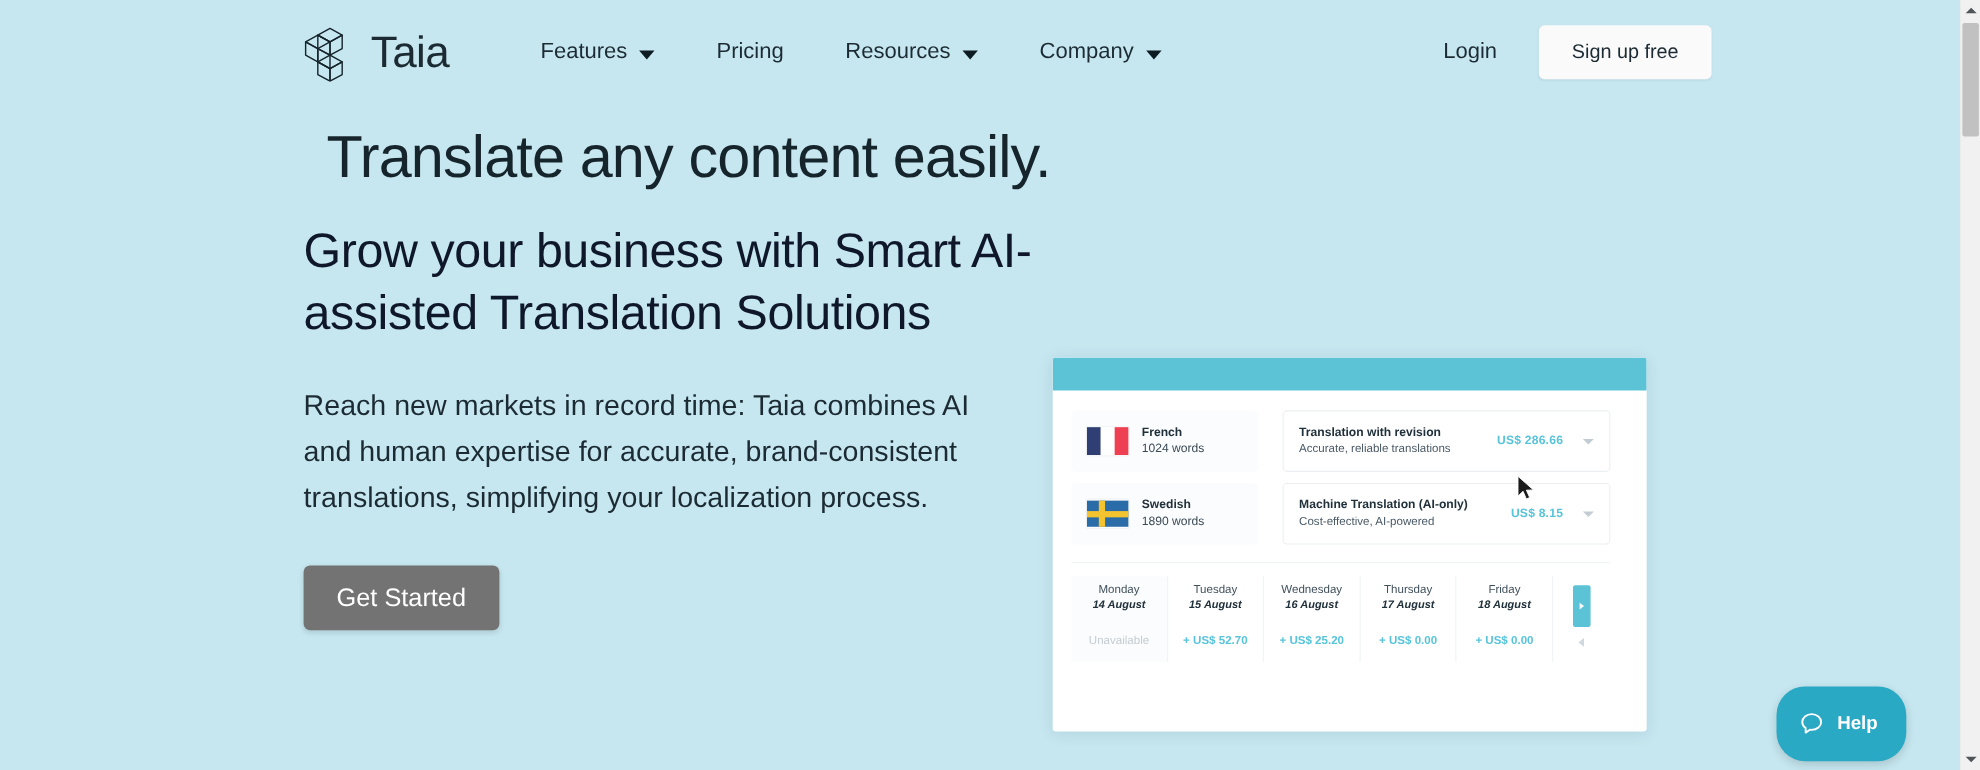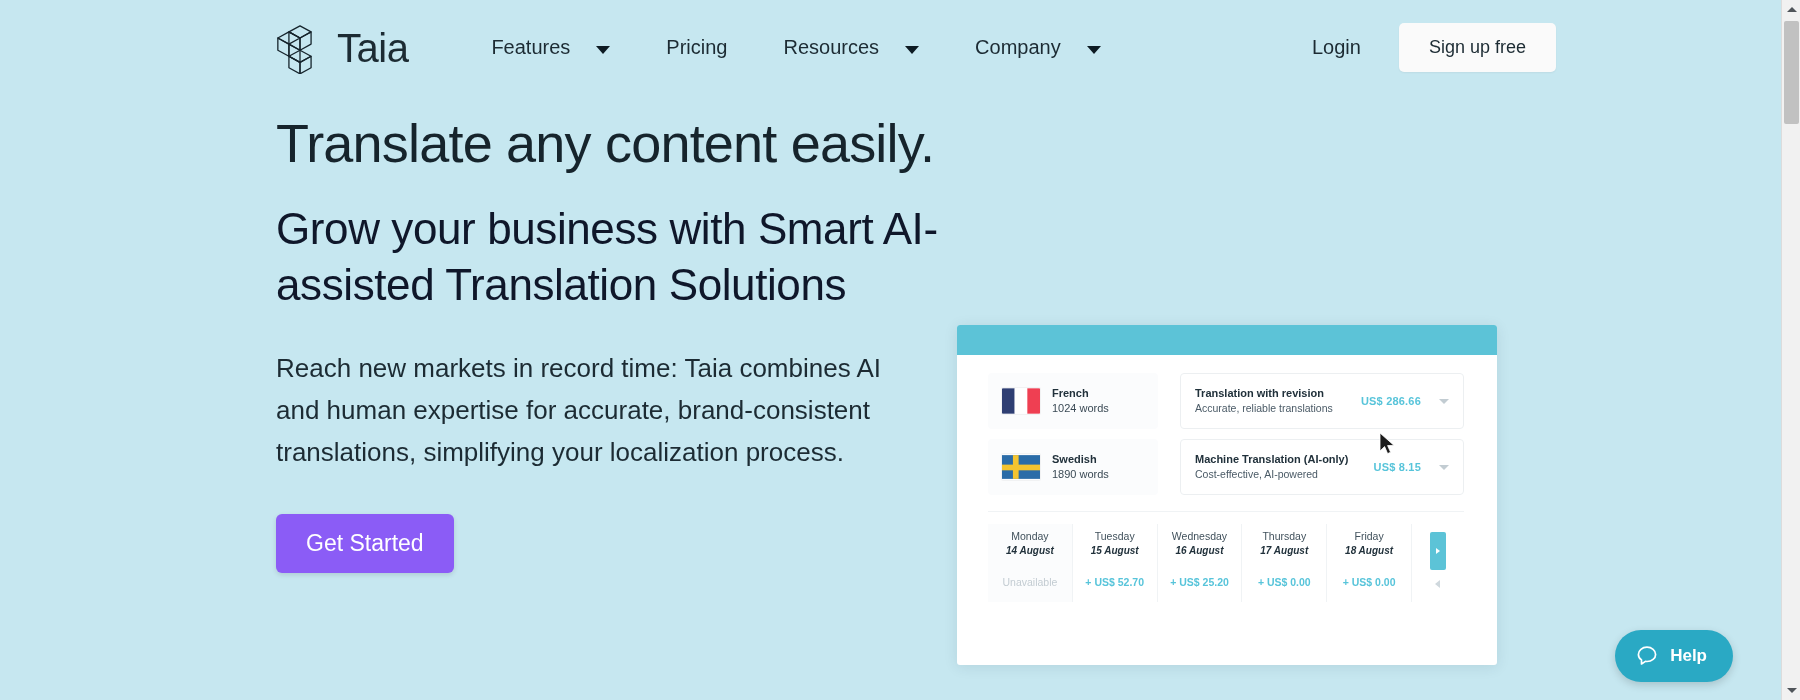--- a/index.html
+++ b/index.html
@@ -60,7 +60,7 @@
   .nav-item {
     display: flex;
     align-items: center;
-    gap: 26px;
+    gap: 11px;
     font-size: 20px;
     color: #1c2b33;
     padding: 10px 28px;

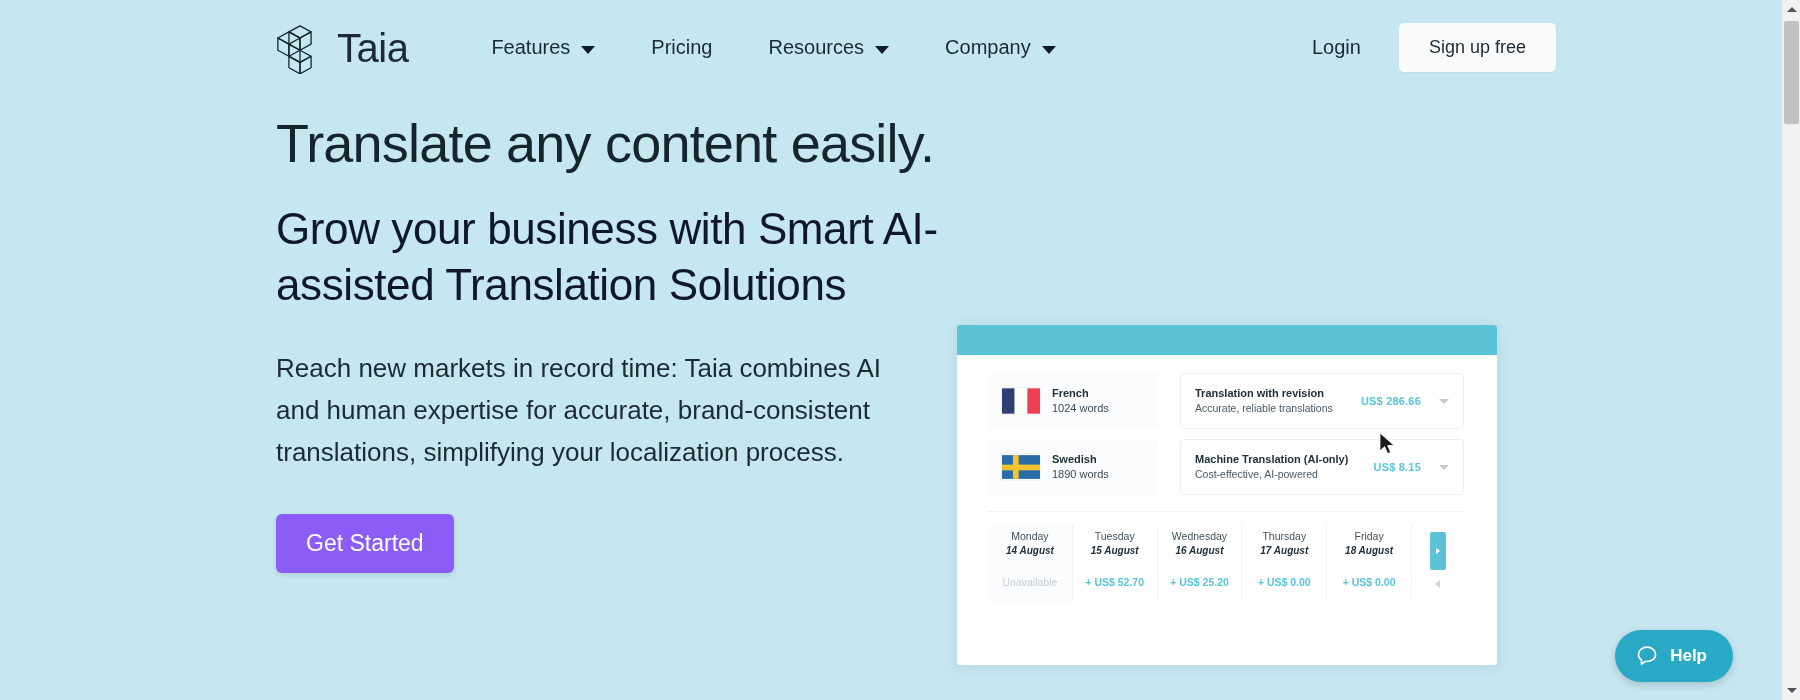--- a/index.html
+++ b/index.html
@@ -122,6 +122,7 @@
     line-height: 1.16;
     letter-spacing: -0.8px;
     margin-bottom: 26px;
+    text-align: center;
   }
   .subheadline {
     font-size: 44px;

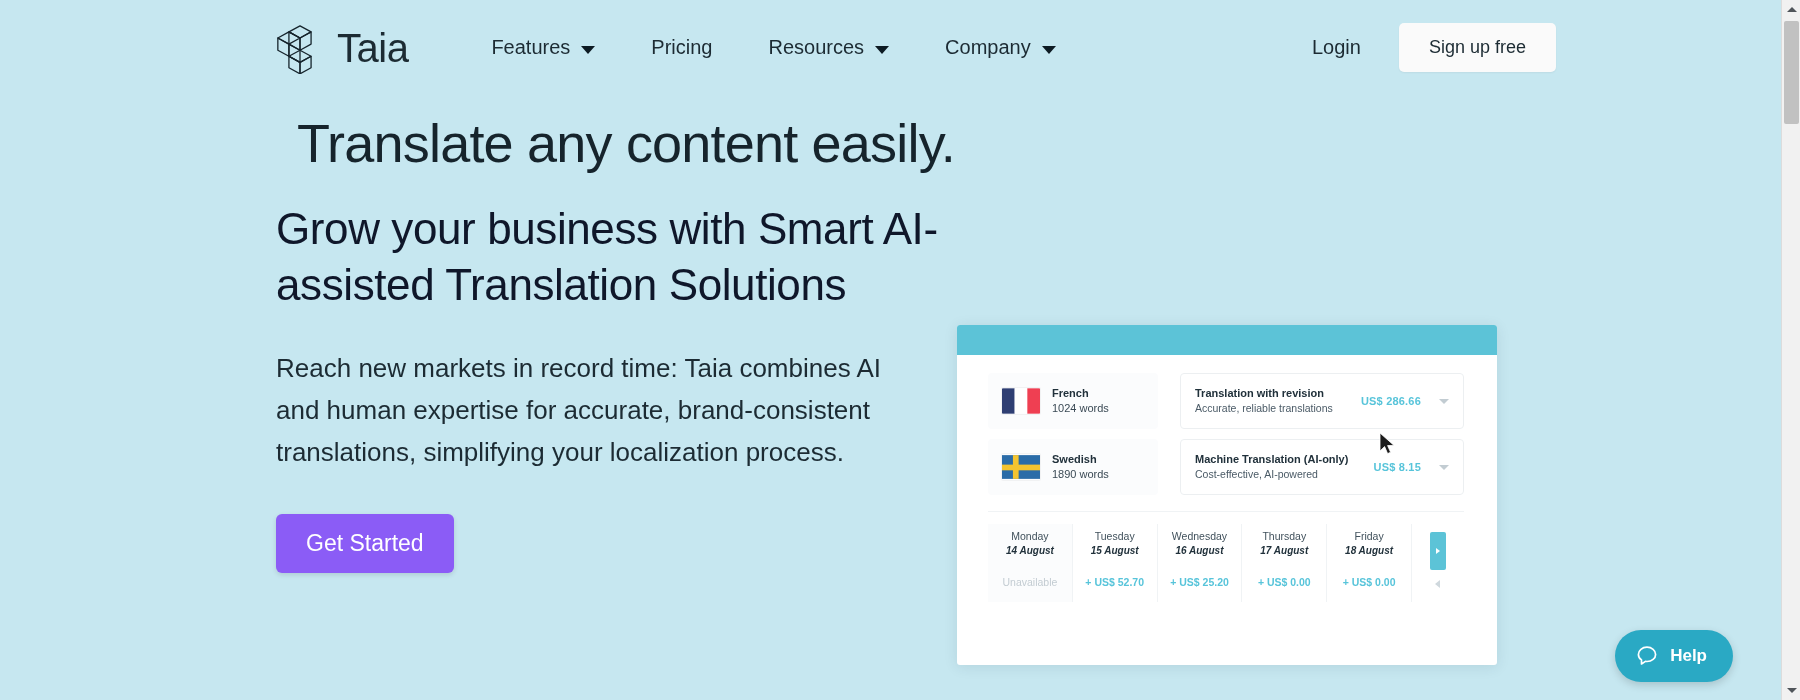--- a/index.html
+++ b/index.html
@@ -170,7 +170,7 @@
     width: 100%;
   }
   .card-body {
-    padding: 18px 33px 0 31px;
+    padding: 18px 33px 0 17px;
   }
 
   .row {

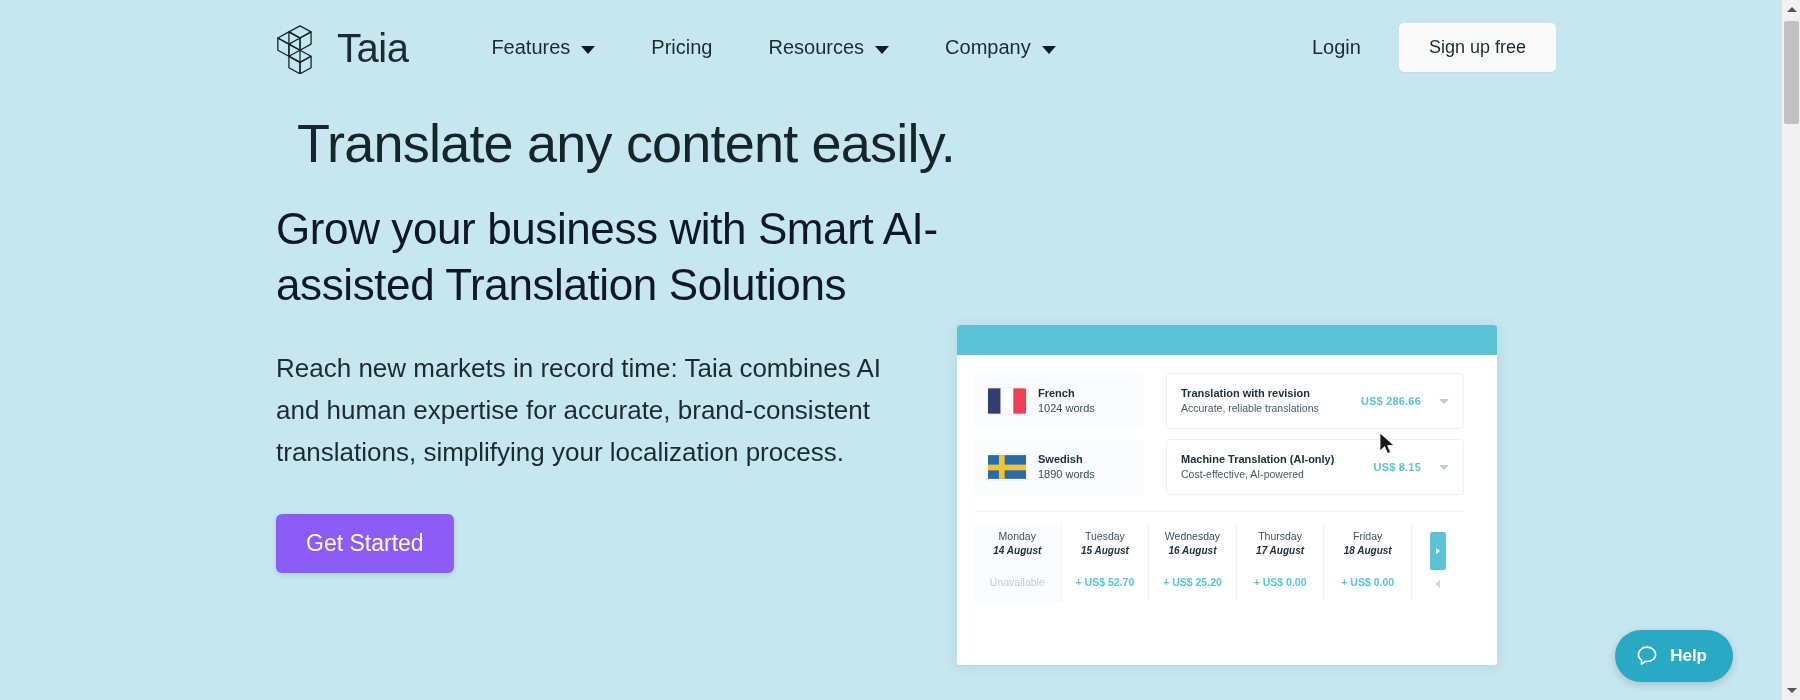--- a/index.html
+++ b/index.html
@@ -141,7 +141,7 @@
   }
   .cta-btn {
     display: inline-block;
-    background: #8b5cf6;
+    background: #737373;
     color: #ffffff;
     font-size: 23px;
     border: none;

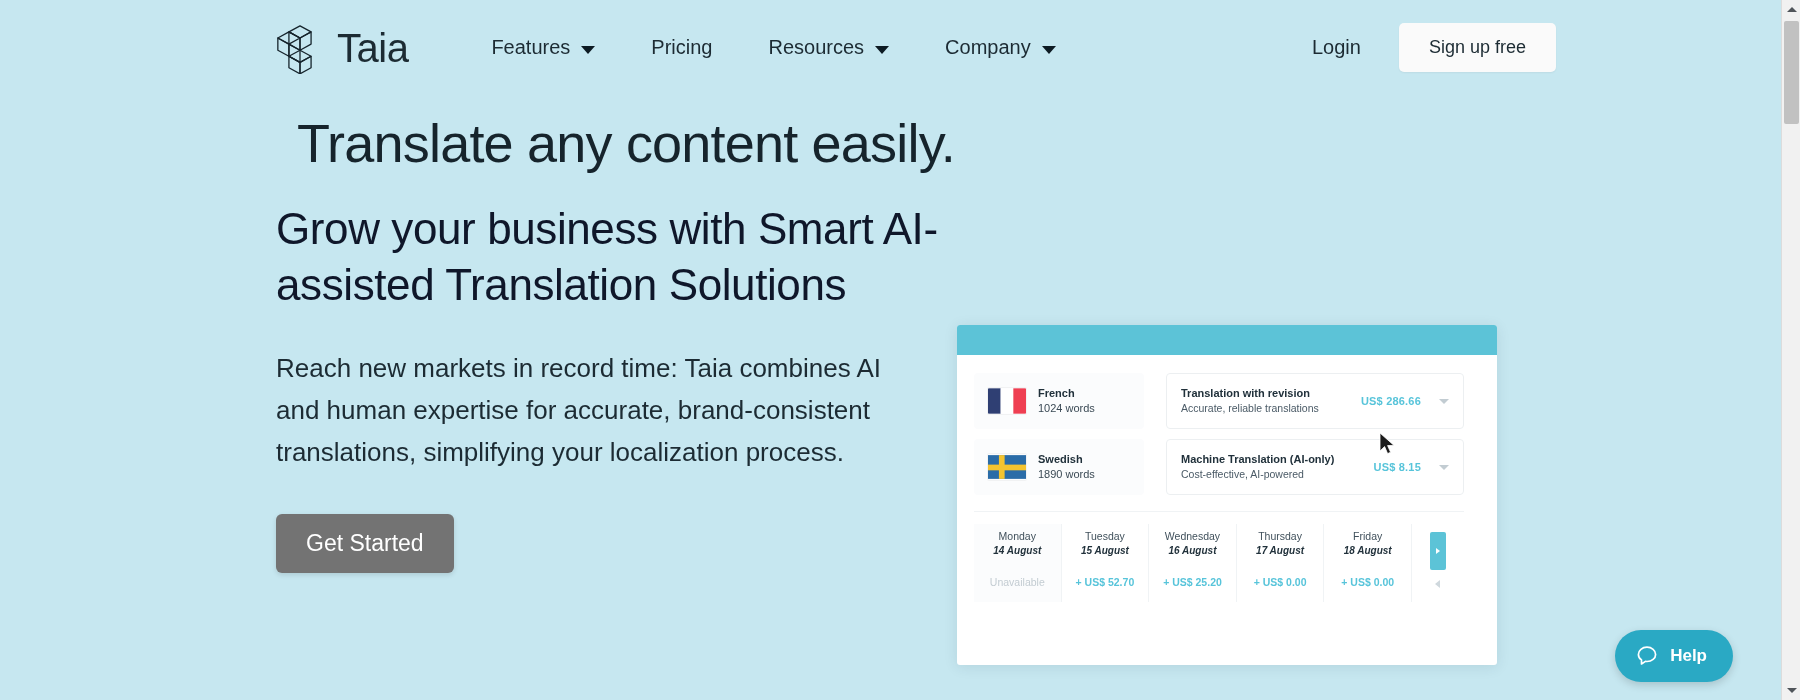--- a/index.html
+++ b/index.html
@@ -297,12 +297,12 @@
   .help-widget {
     position: absolute;
     right: 48px;
-    bottom: 18px;
+    bottom: 8px;
     background: #2aa9c4;
     color: #ffffff;
     border: none;
     border-radius: 26px;
-    height: 52px;
+    height: 68px;
     padding: 0 26px 0 20px;
     display: flex;
     align-items: center;

